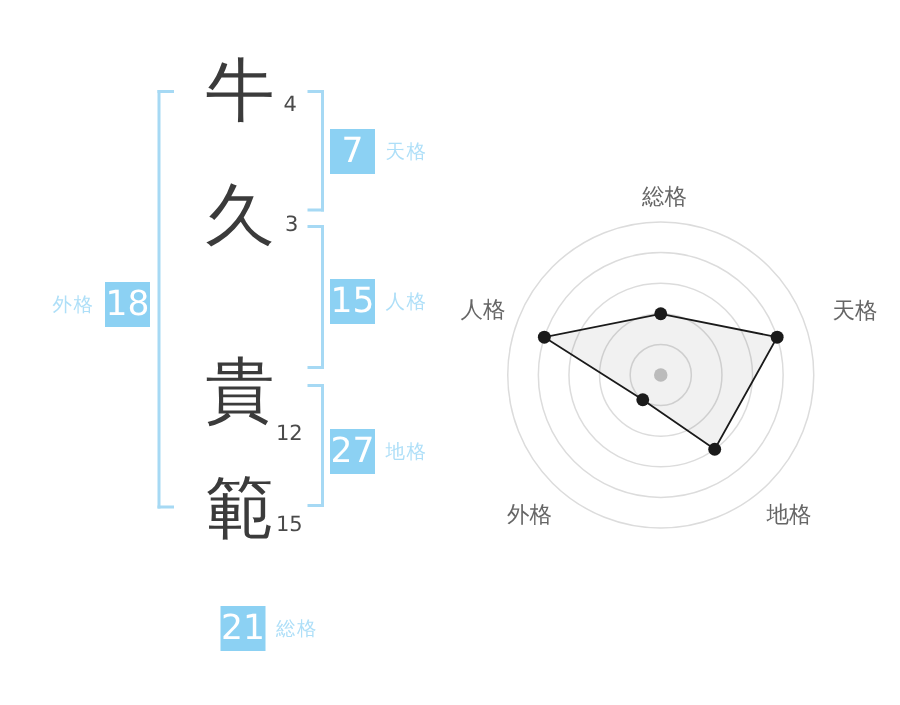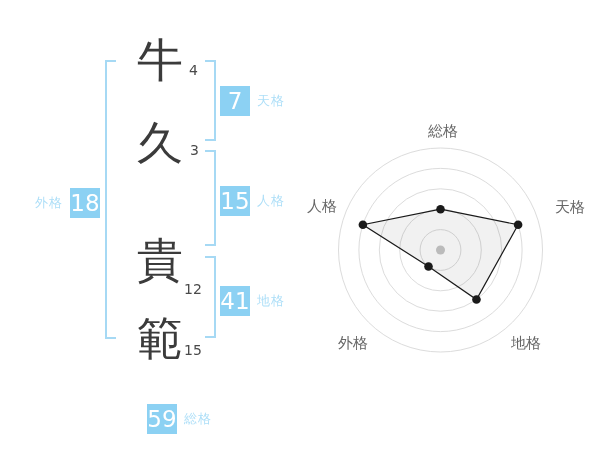--- a/index.html
+++ b/index.html
@@ -71,7 +71,7 @@
     <span class="score-label">人格</span>
   </div>
   <div class="score sc-chi">
-    <span class="score-box">41</span>
+    <span class="score-box">27</span>
     <span class="score-label">地格</span>
   </div>
   <div class="score sc-gai">

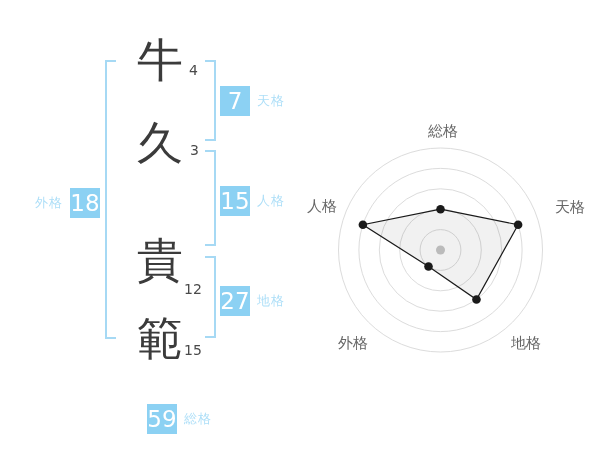--- a/index.html
+++ b/index.html
@@ -79,7 +79,7 @@
     <span class="score-box">18</span>
   </div>
   <div class="score sc-sou">
-    <span class="score-box">59</span>
+    <span class="score-box">21</span>
     <span class="score-label">総格</span>
   </div>
 

